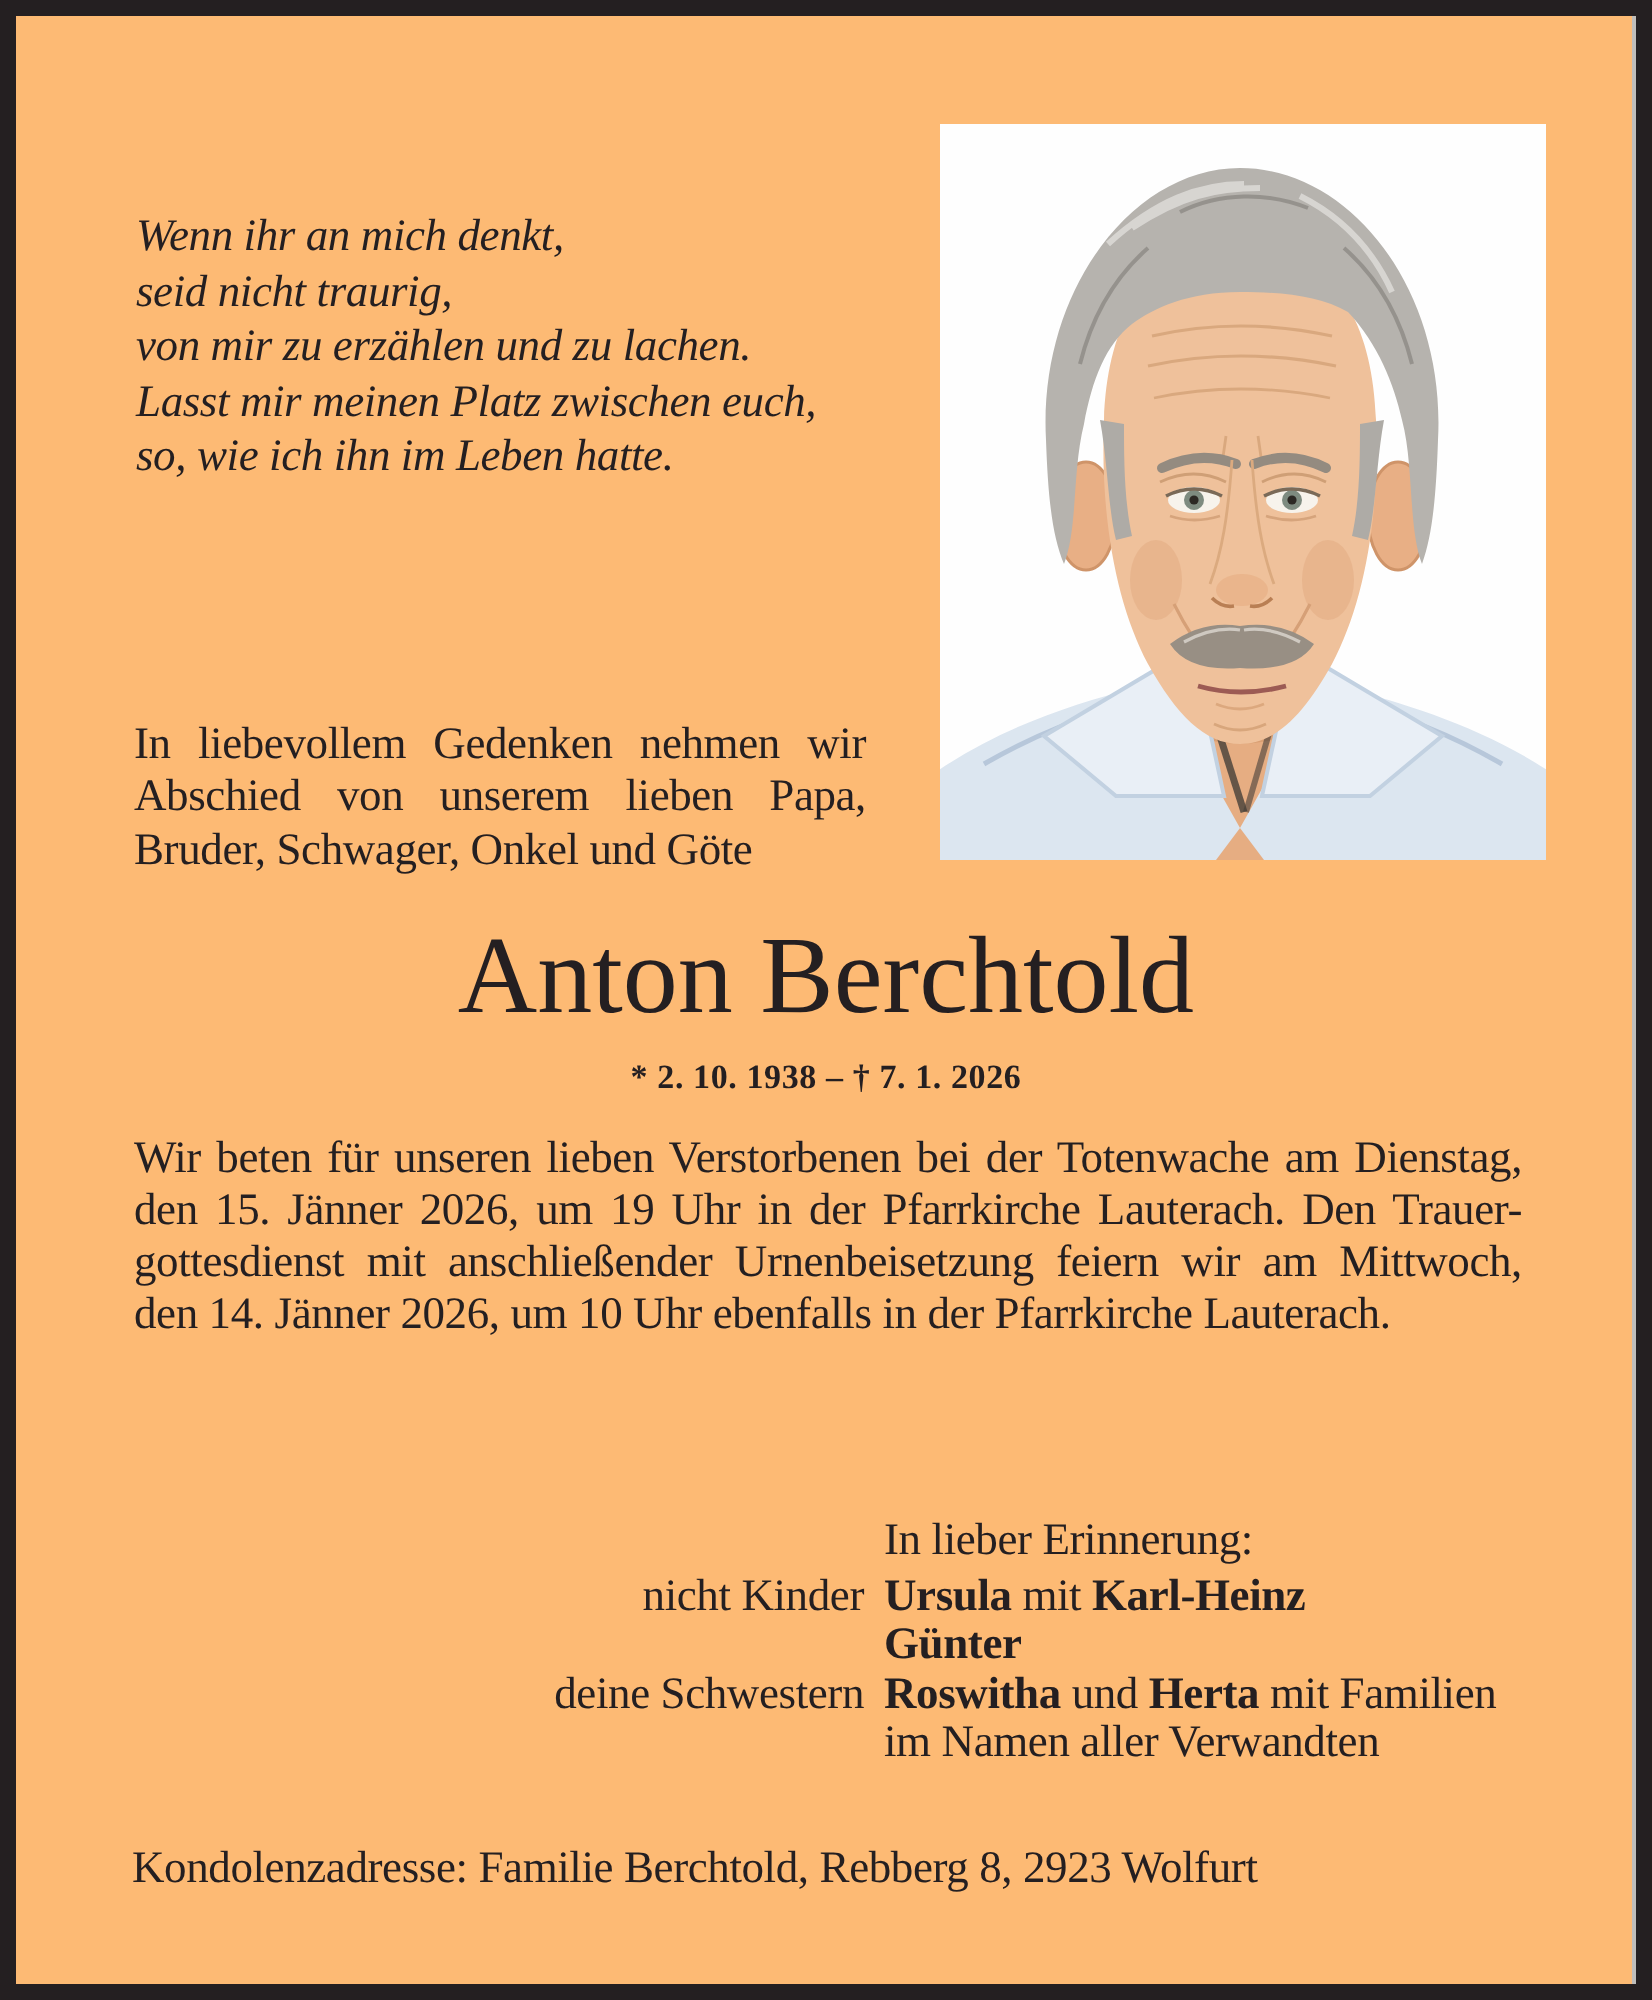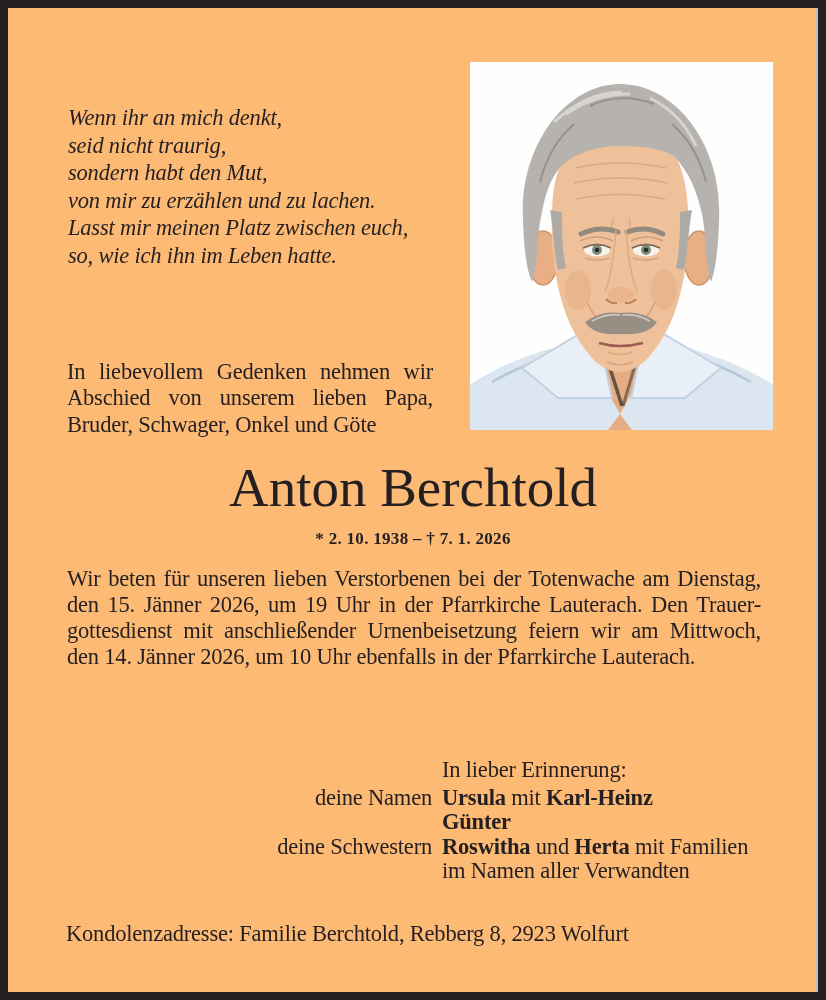--- a/index.html
+++ b/index.html
@@ -104,7 +104,6 @@
   <div class="abs poem">
     <div>Wenn ihr an mich denkt,</div>
     <div>seid nicht traurig,</div>
-    <div>sondern habt den Mut,</div>
     <div>von mir zu erzählen und zu lachen.</div>
     <div>Lasst mir meinen Platz zwischen euch,</div>
     <div>so, wie ich ihn im Leben hatte.</div>

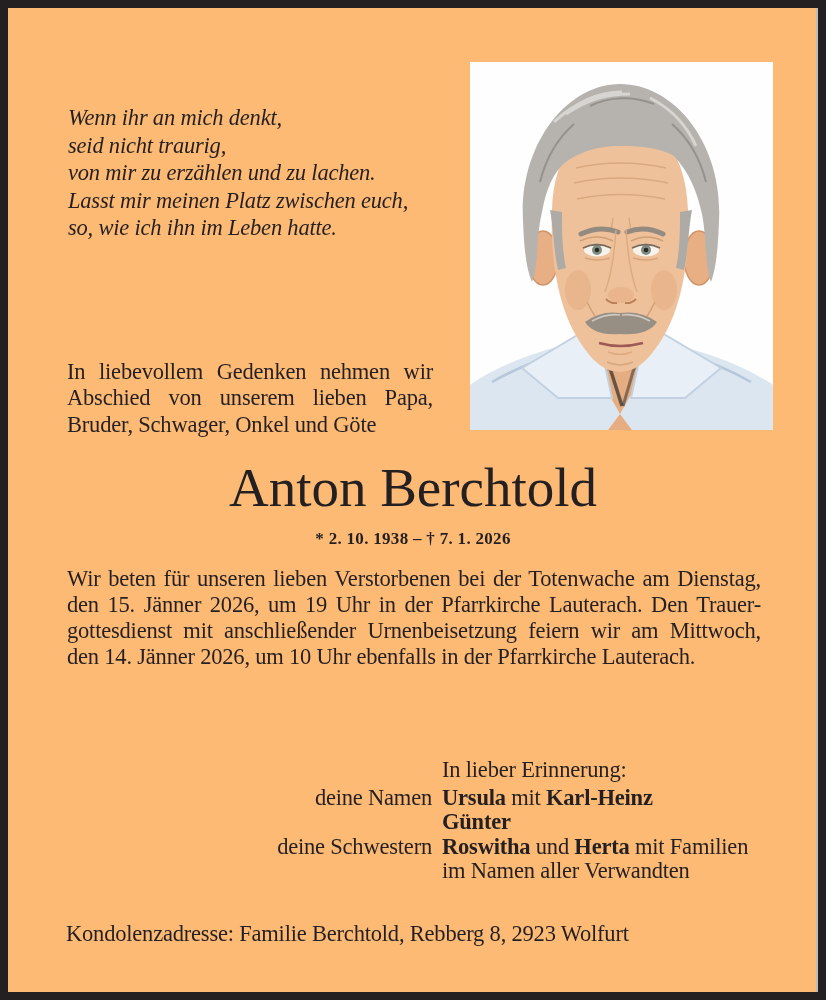--- a/index.html
+++ b/index.html
@@ -201,7 +201,7 @@
       <div class="mem-label"></div>
       <div class="mem-value mem-heading">In lieber Erinnerung:</div>
 
-      <div class="mem-label">deine Namen</div>
+      <div class="mem-label">nicht Kinder</div>
       <div class="mem-value mline">
         <span class="b">Ursula</span><span>mit</span><span class="b">Karl-Heinz</span>
       </div>

